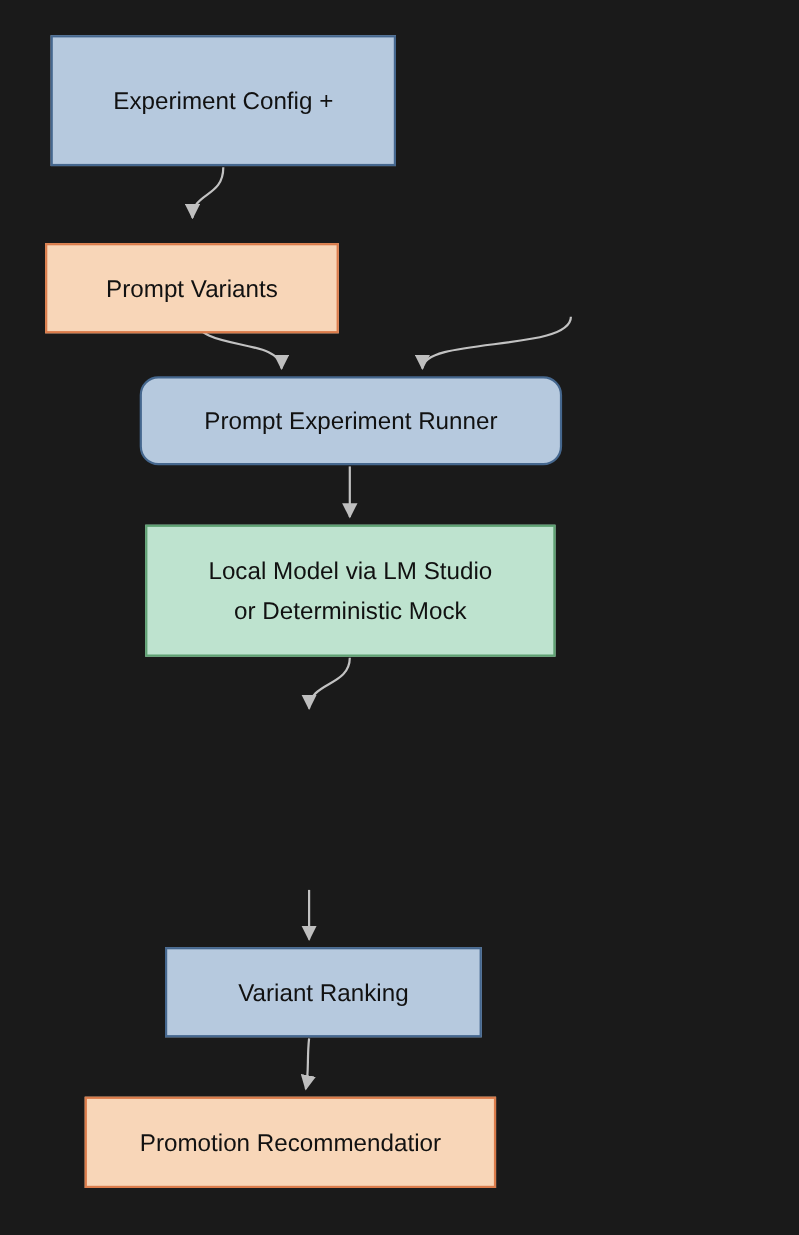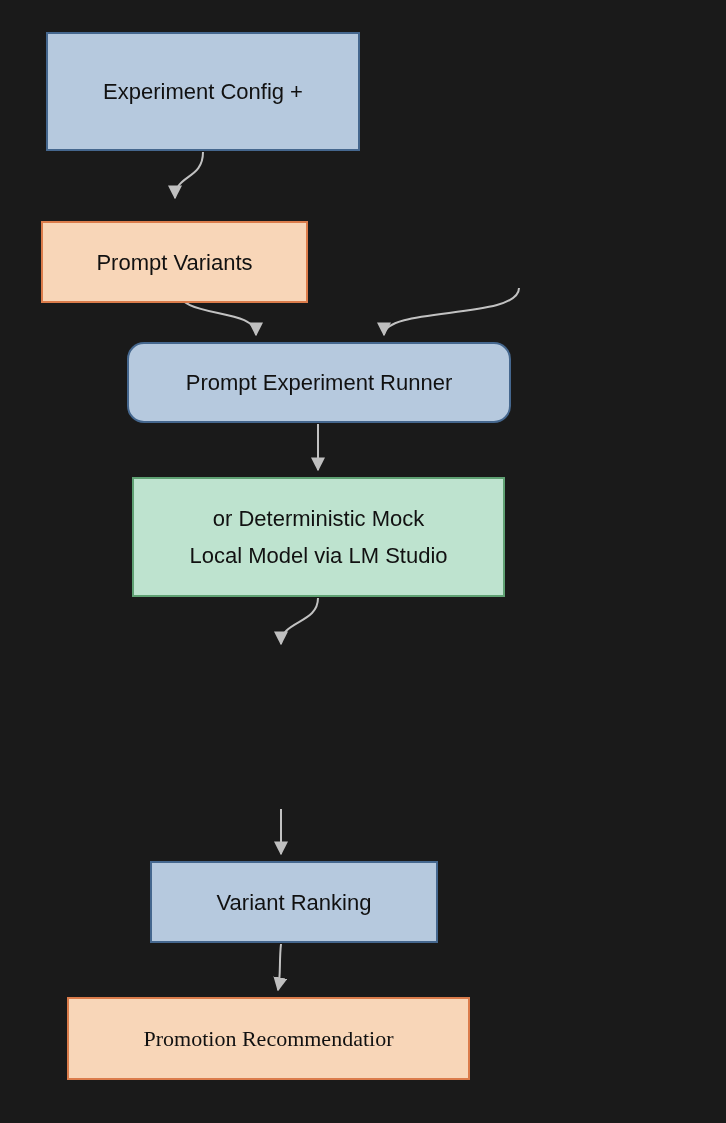--- a/index.html
+++ b/index.html
@@ -95,8 +95,8 @@
   </div>
 
   <div class="node green n-model">
+    <span class="line">Local Model via LM Studio</span>
     <span class="line">or Deterministic Mock</span>
-    <span class="line">Local Model via LM Studio</span>
   </div>
 
 

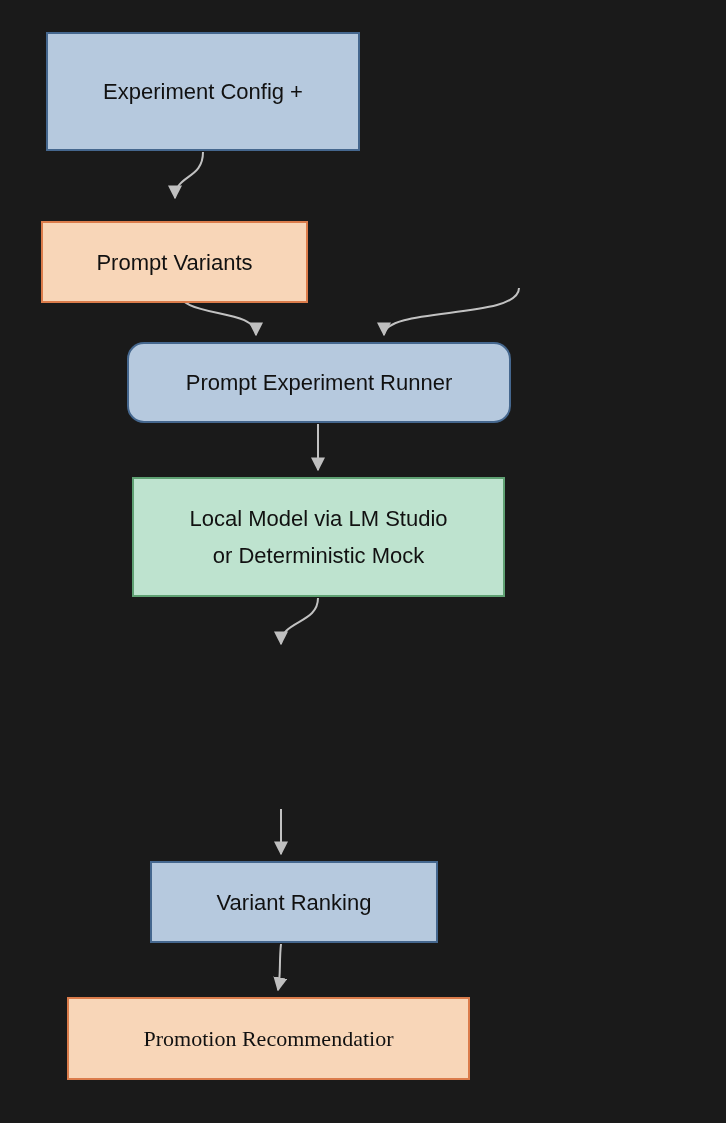--- a/index.html
+++ b/index.html
@@ -59,7 +59,7 @@
   .n-model     { left: 132px; top: 477px; width: 373px; height: 120px; }
   .n-scoring   { left: 106px; top: 651px; width: 347px; height: 157px; }
   .n-ranking   { left: 150px; top: 861px; width: 288px; height: 82px;  }
-  .n-promotion { left: 67px;  top: 997px; width: 403px; height: 83px; font-family: Liberation Serif, serif;  }
+  .n-promotion { left: 77px;  top: 997px; width: 374px; height: 83px;  }
 </style>
 </head>
 <body>

